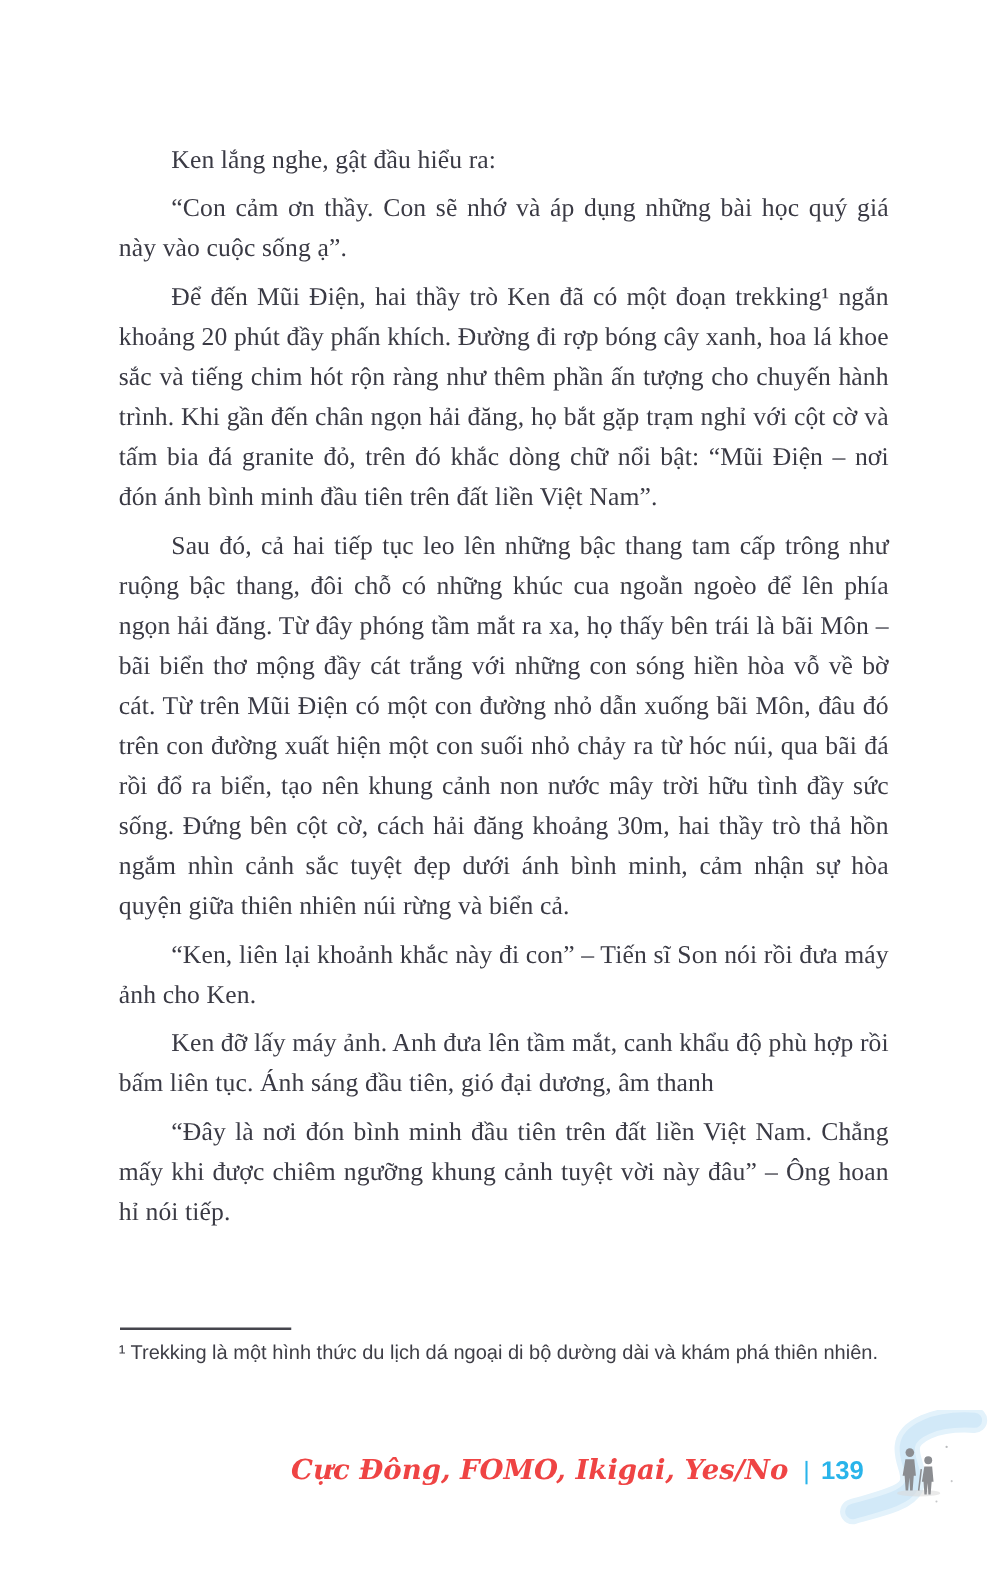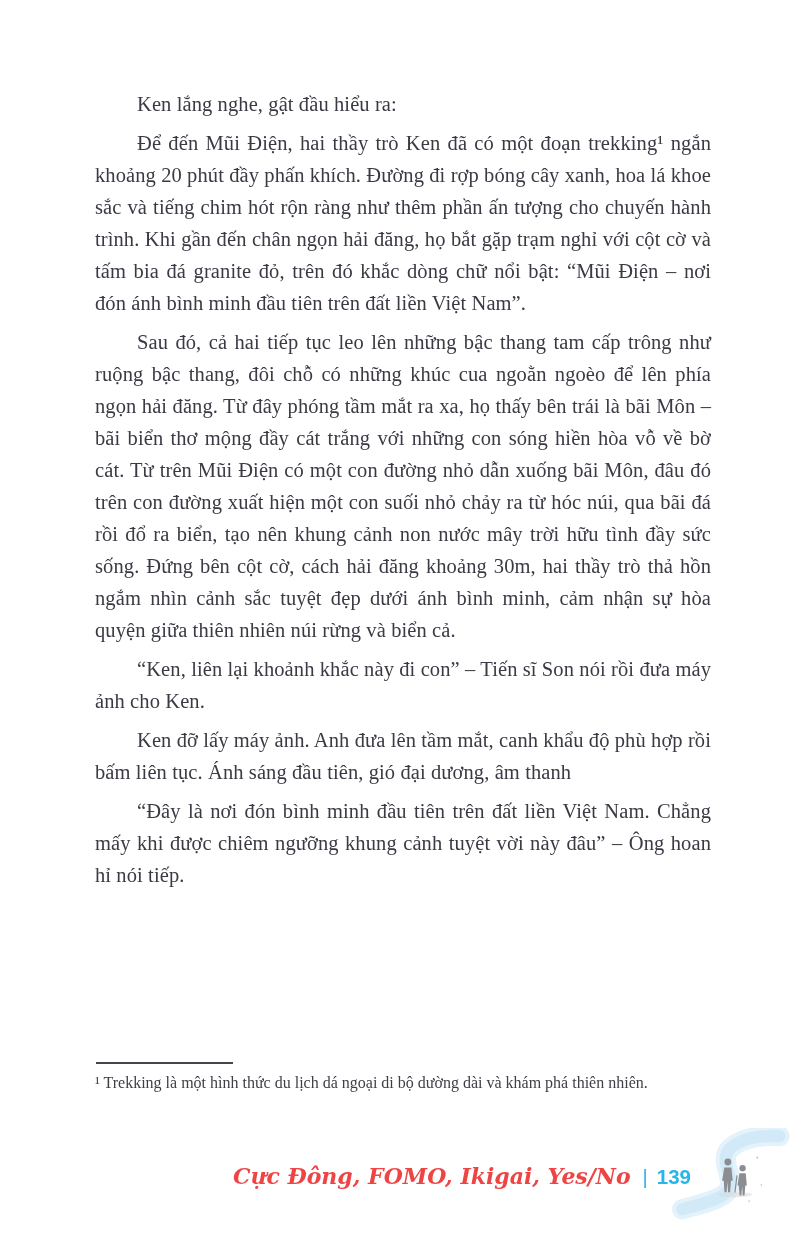--- a/index.html
+++ b/index.html
@@ -15,7 +15,7 @@
   .body-text {
     position: absolute;
     left: 95px;
-    top: 88px;
+    top: 112px;
     width: 616px;
   }
   .body-text p {

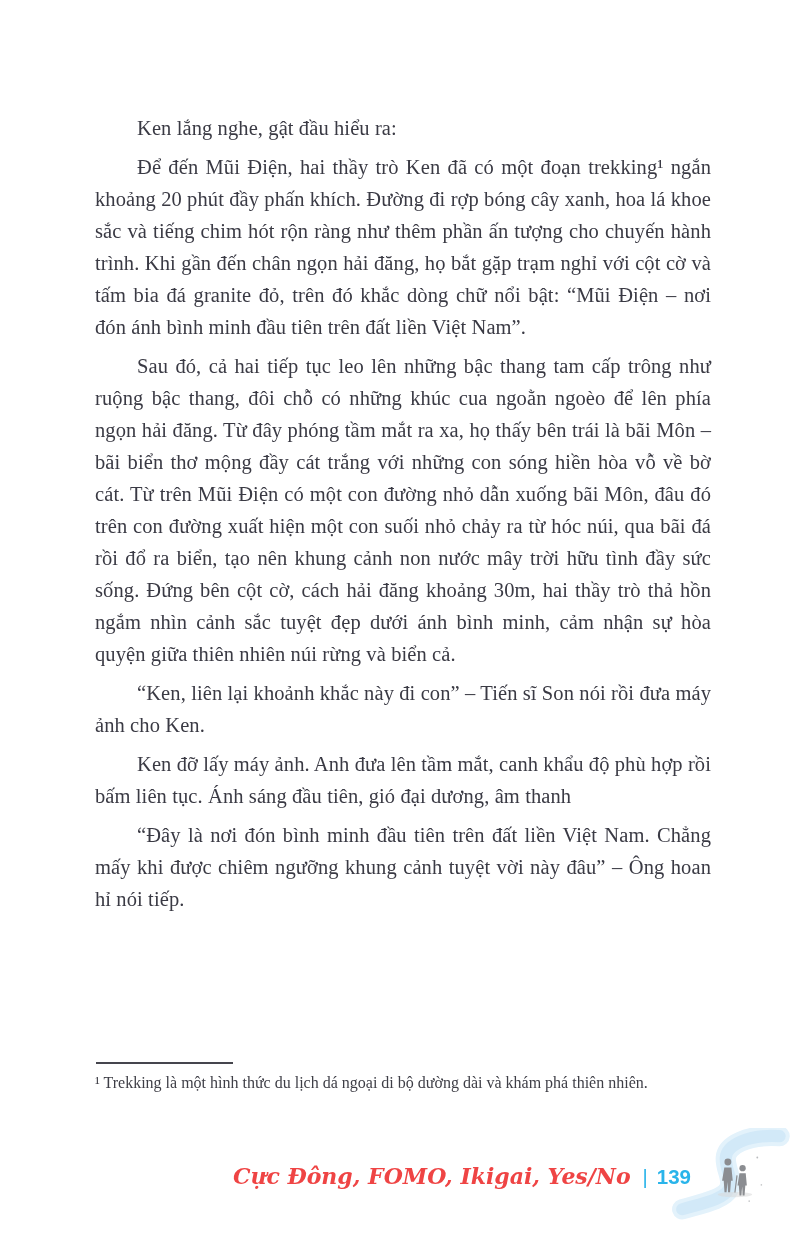--- a/index.html
+++ b/index.html
@@ -89,6 +89,7 @@
 
   <div class="body-text">
     <p>Ken lắng nghe, gật đầu hiểu ra:</p>
+    <p>“Con cảm ơn thầy. Con sẽ nhớ và áp dụng những bài học quý giá này vào cuộc sống ạ”.</p>
     <p>Để đến Mũi Điện, hai thầy trò Ken đã có một đoạn trekking¹ ngắn khoảng 20 phút đầy phấn khích. Đường đi rợp bóng cây xanh, hoa lá khoe sắc và tiếng chim hót rộn ràng như thêm phần ấn tượng cho chuyến hành trình. Khi gần đến chân ngọn hải đăng, họ bắt gặp trạm nghỉ với cột cờ và tấm bia đá granite đỏ, trên đó khắc dòng chữ nổi bật: “Mũi Điện – nơi đón ánh bình minh đầu tiên trên đất liền Việt Nam”.</p>
     <p>Sau đó, cả hai tiếp tục leo lên những bậc thang tam cấp trông như ruộng bậc thang, đôi chỗ có những khúc cua ngoằn ngoèo để lên phía ngọn hải đăng. Từ đây phóng tầm mắt ra xa, họ thấy bên trái là bãi Môn – bãi biển thơ mộng đầy cát trắng với những con sóng hiền hòa vỗ về bờ cát. Từ trên Mũi Điện có một con đường nhỏ dẫn xuống bãi Môn, đâu đó trên con đường xuất hiện một con suối nhỏ chảy ra từ hóc núi, qua bãi đá rồi đổ ra biển, tạo nên khung cảnh non nước mây trời hữu tình đầy sức sống. Đứng bên cột cờ, cách hải đăng khoảng 30m, hai thầy trò thả hồn ngắm nhìn cảnh sắc tuyệt đẹp dưới ánh bình minh, cảm nhận sự hòa quyện giữa thiên nhiên núi rừng và biển cả.</p>
     <p>“Ken, liên lại khoảnh khắc này đi con” – Tiến sĩ Son nói rồi đưa máy ảnh cho Ken.</p>

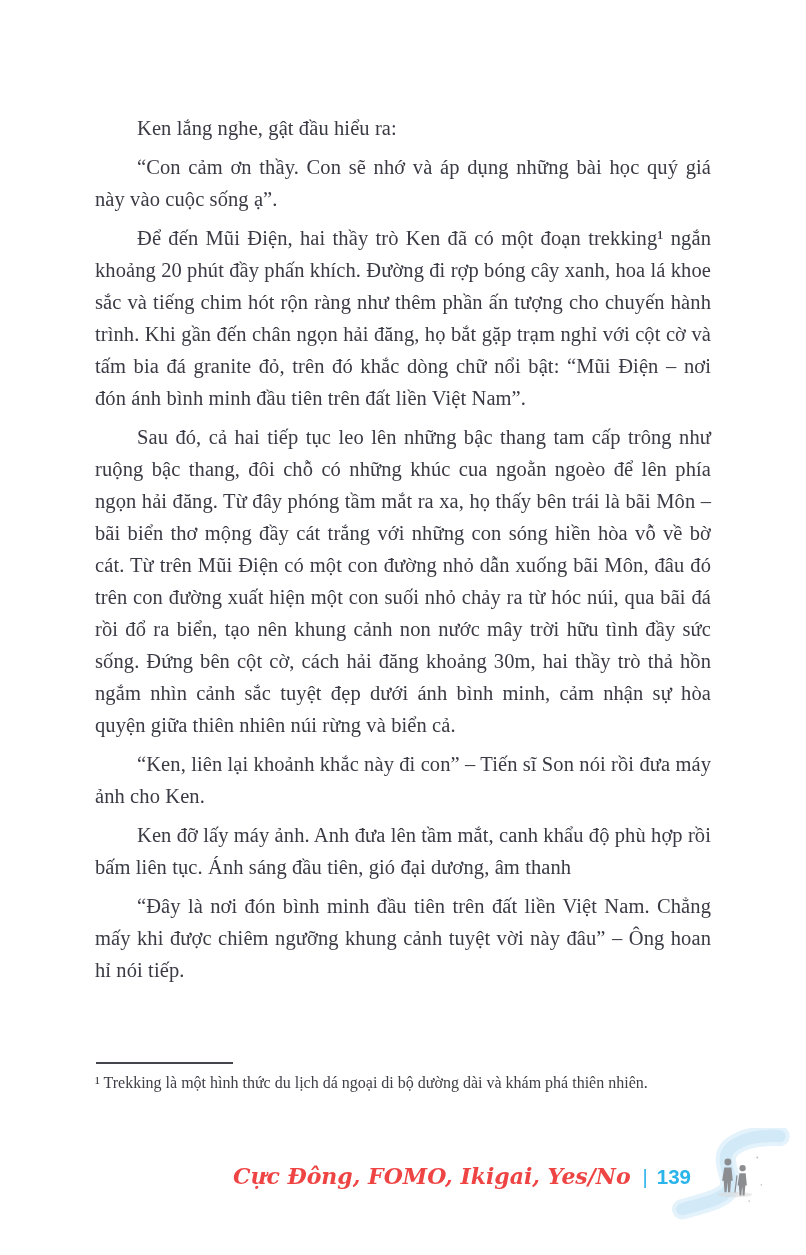--- a/index.html
+++ b/index.html
@@ -39,7 +39,7 @@
     left: 95px;
     top: 1070px;
     width: 618px;
-    font-family: Liberation Serif, serif;
+    font-family: Liberation Sans, sans-serif;
     font-size: 16px;
     line-height: 25px;
     text-align: justify;

